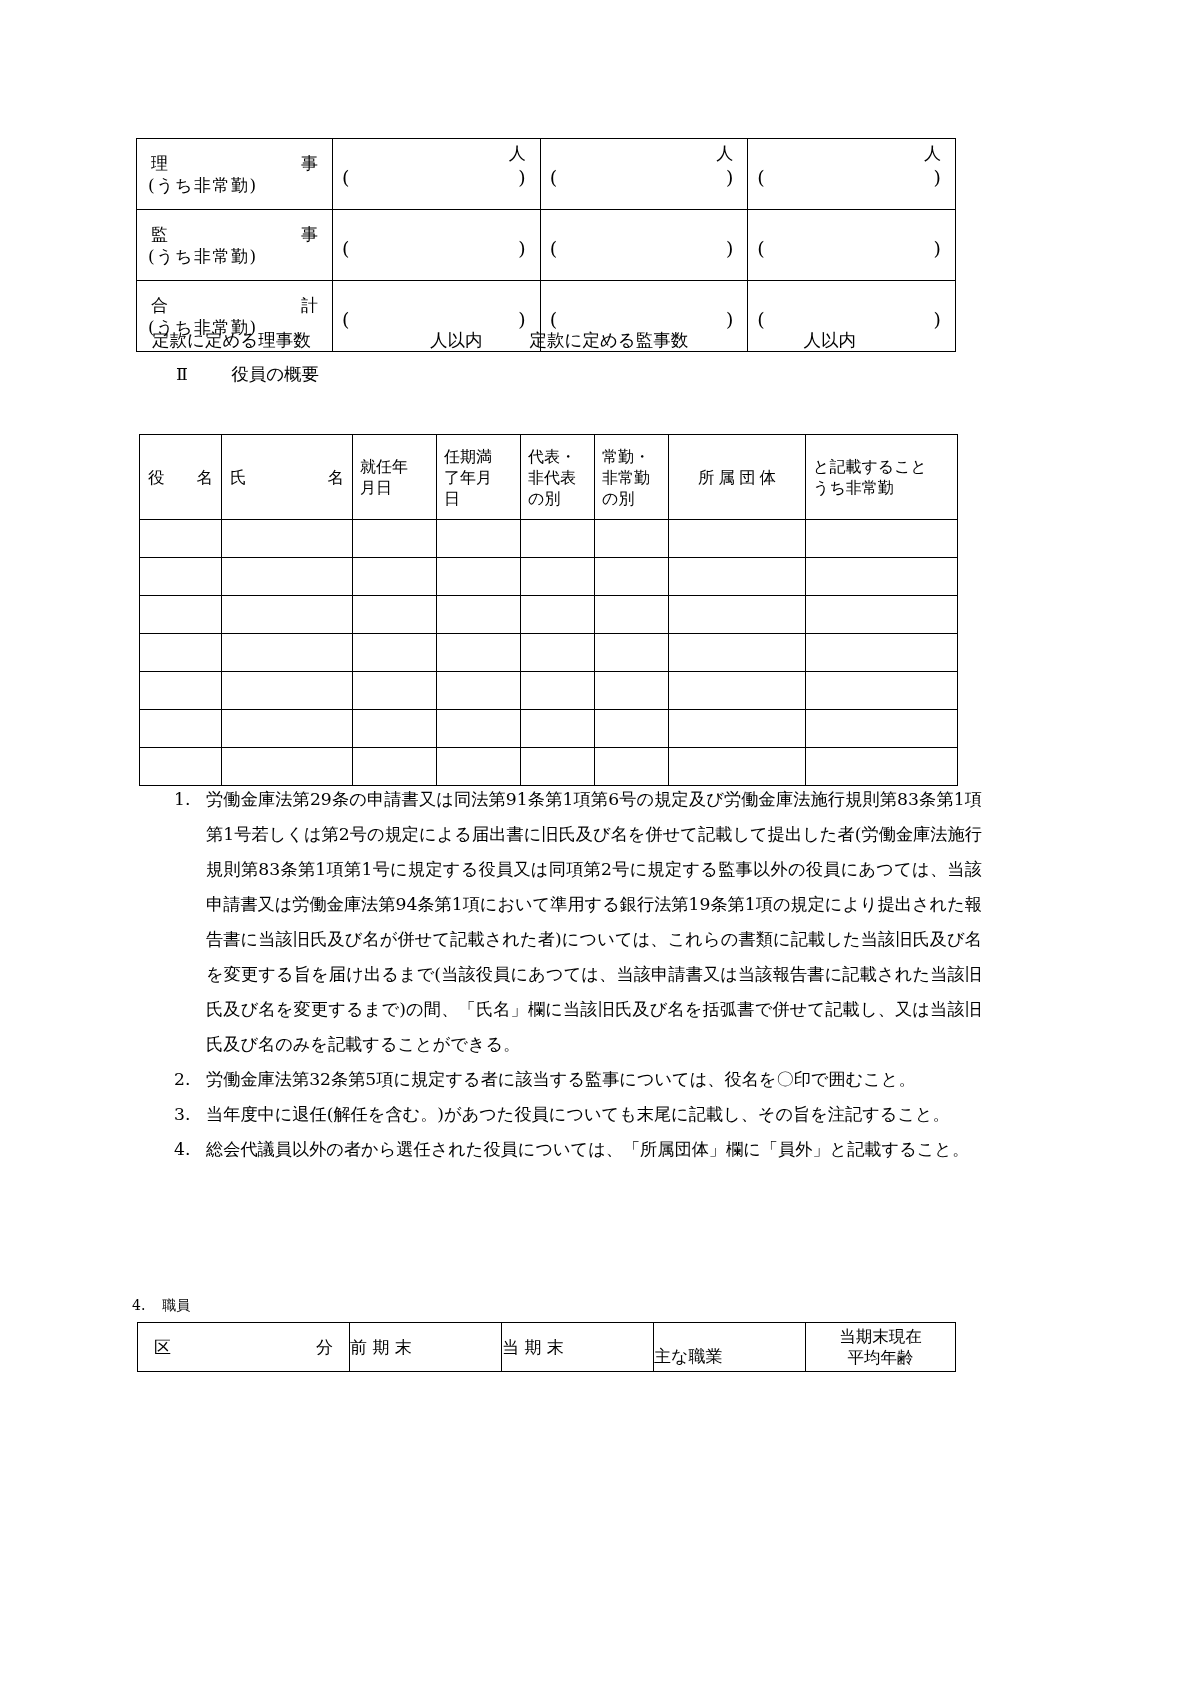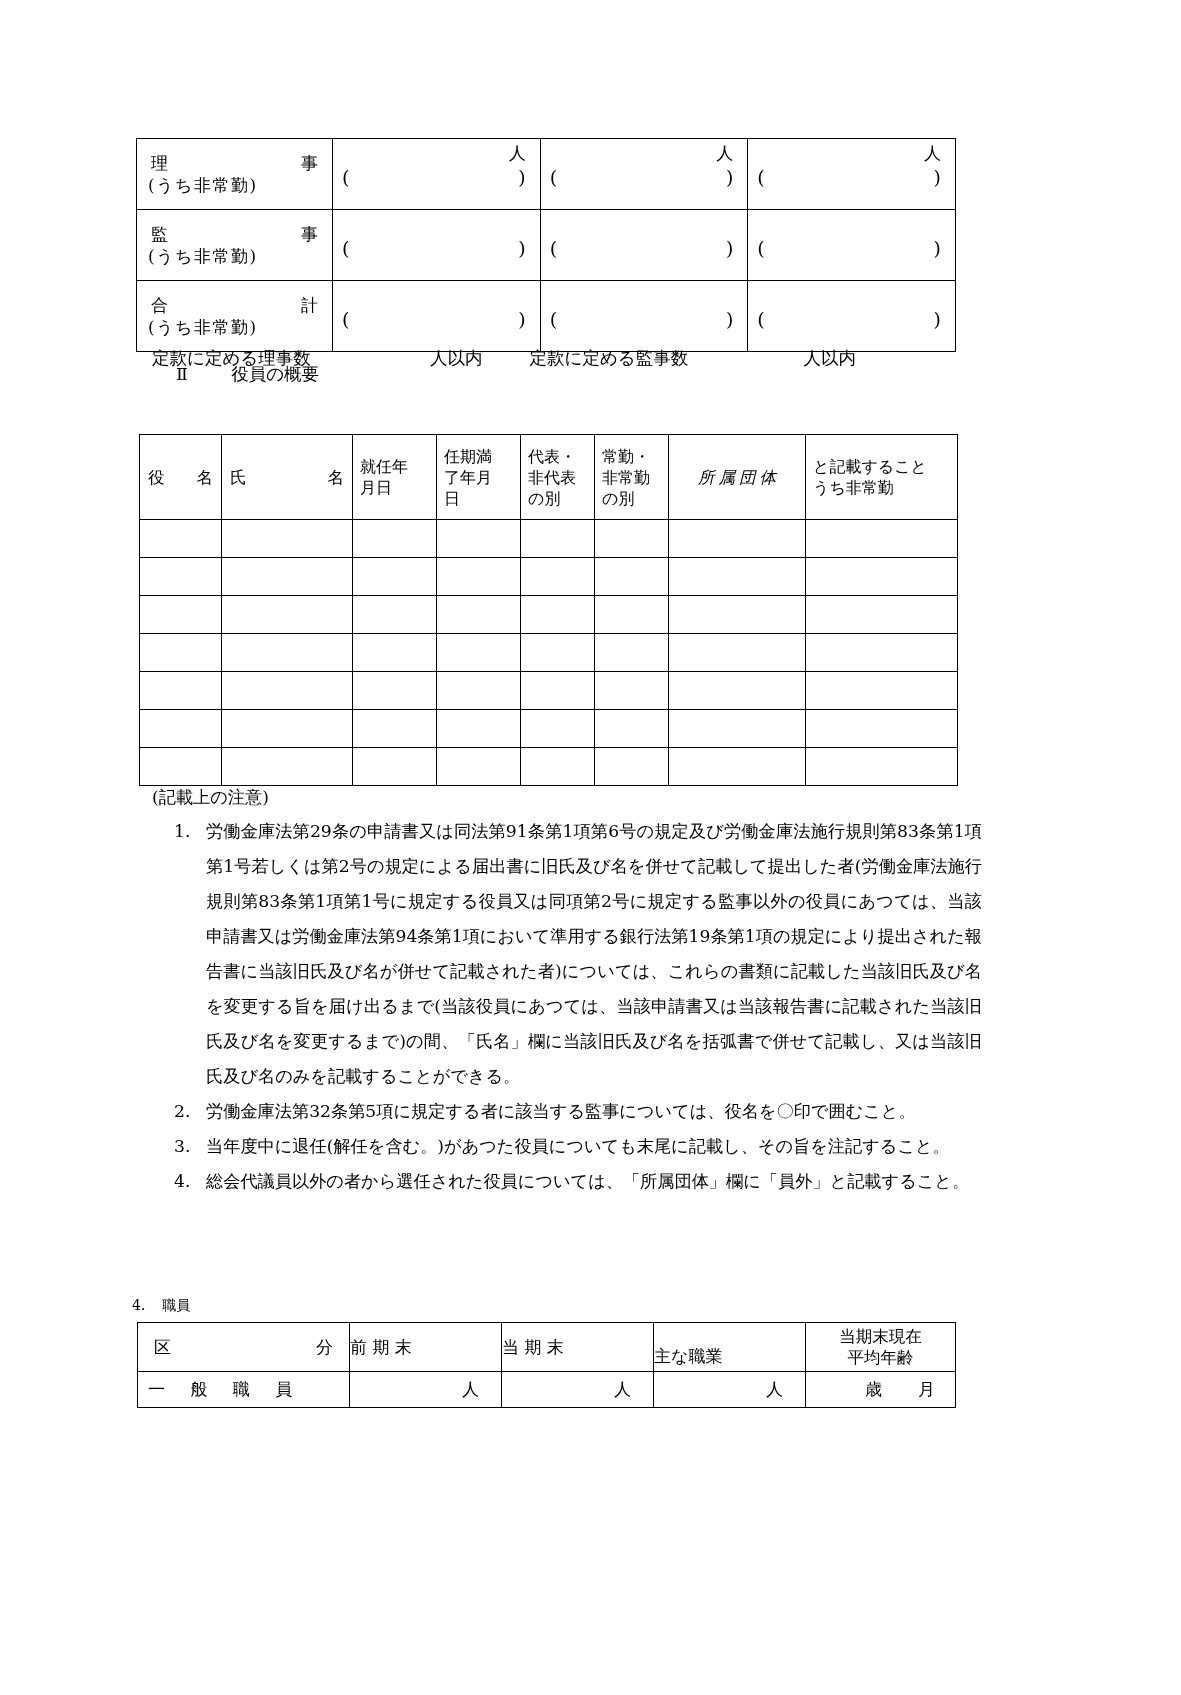--- a/index.html
+++ b/index.html
@@ -81,7 +81,6 @@
     top: 328px;
     font-size: 17.5px;
     white-space: nowrap;
-    margin-top: 18px;
   }
   .teikan-line .gap1 { display: inline-block; width: 108px; }
   .teikan-line .gap2 { display: inline-block; width: 36px; }

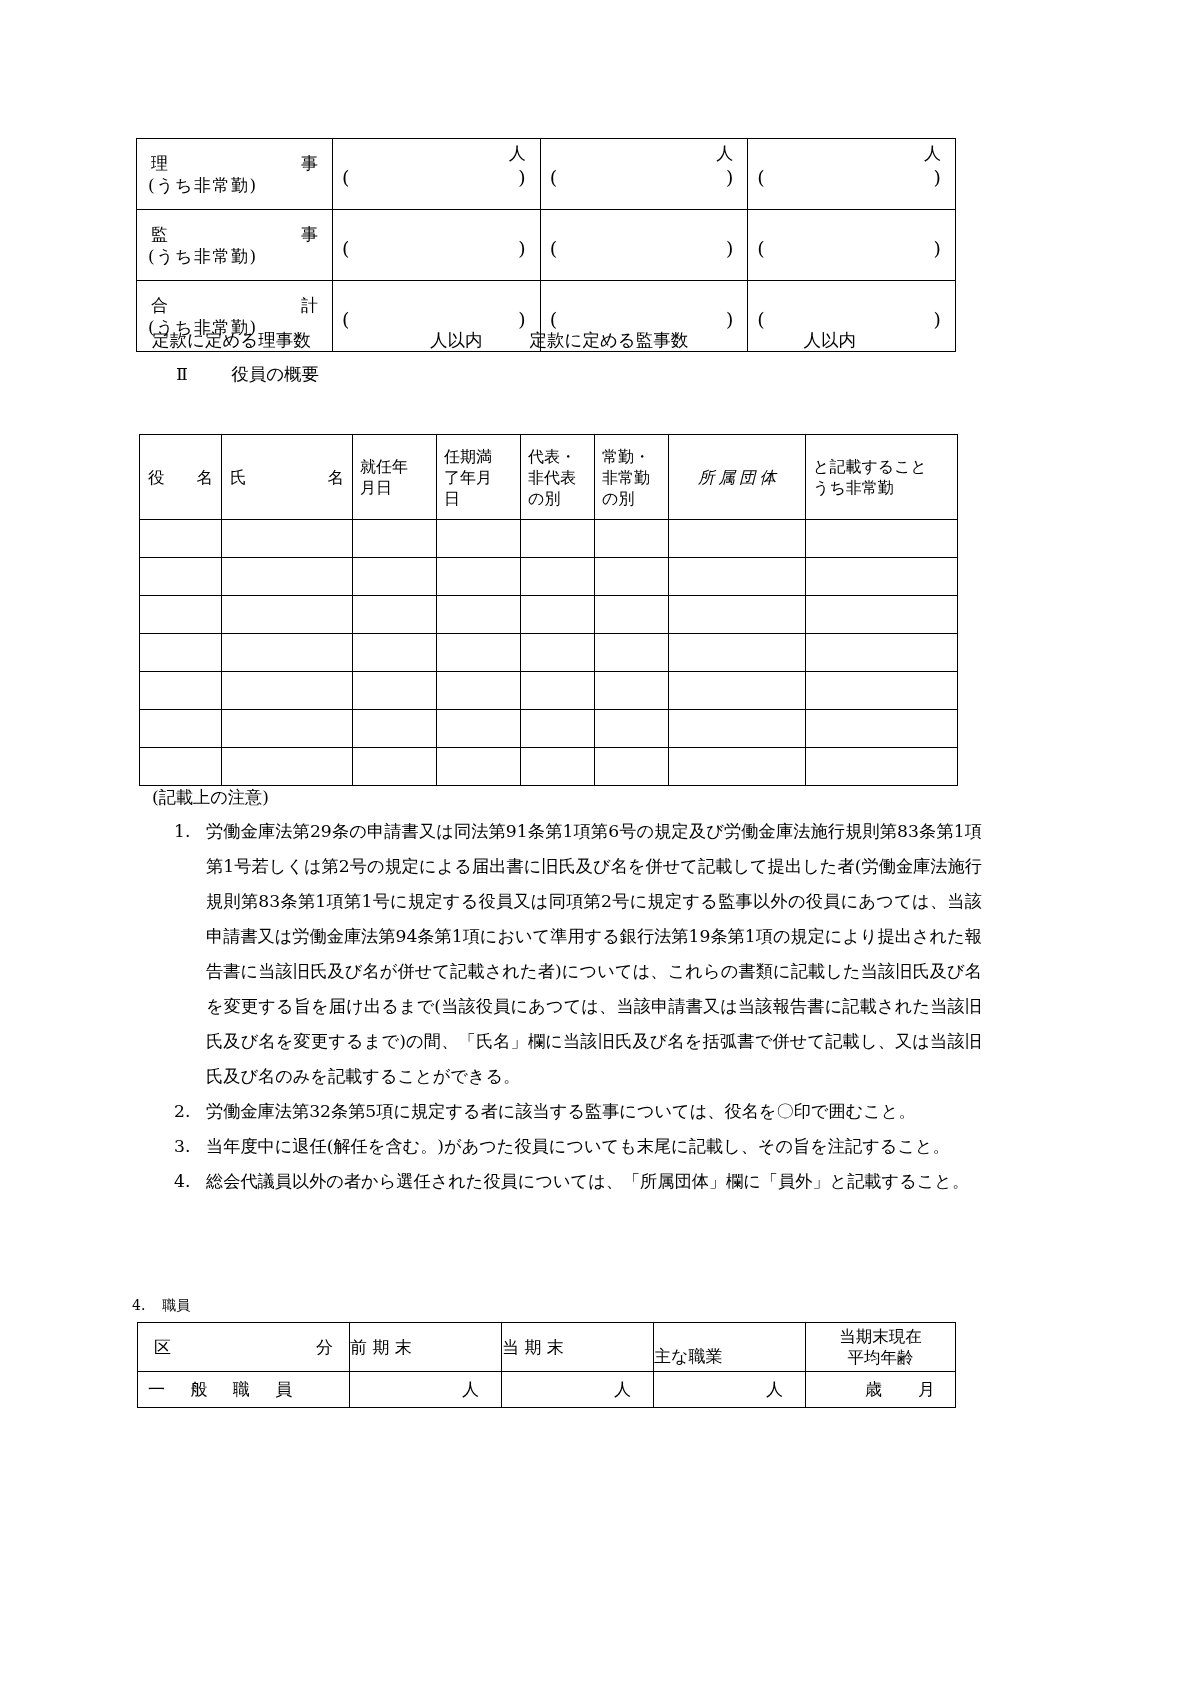--- a/index.html
+++ b/index.html
@@ -139,7 +139,6 @@
     font-size: 16.5px;
     letter-spacing: 4px;
     padding-left: 4px;
-    font-style: italic;
   }
   .col-yakumei { width: 82px; }
   .col-shimei  { width: 131px; }

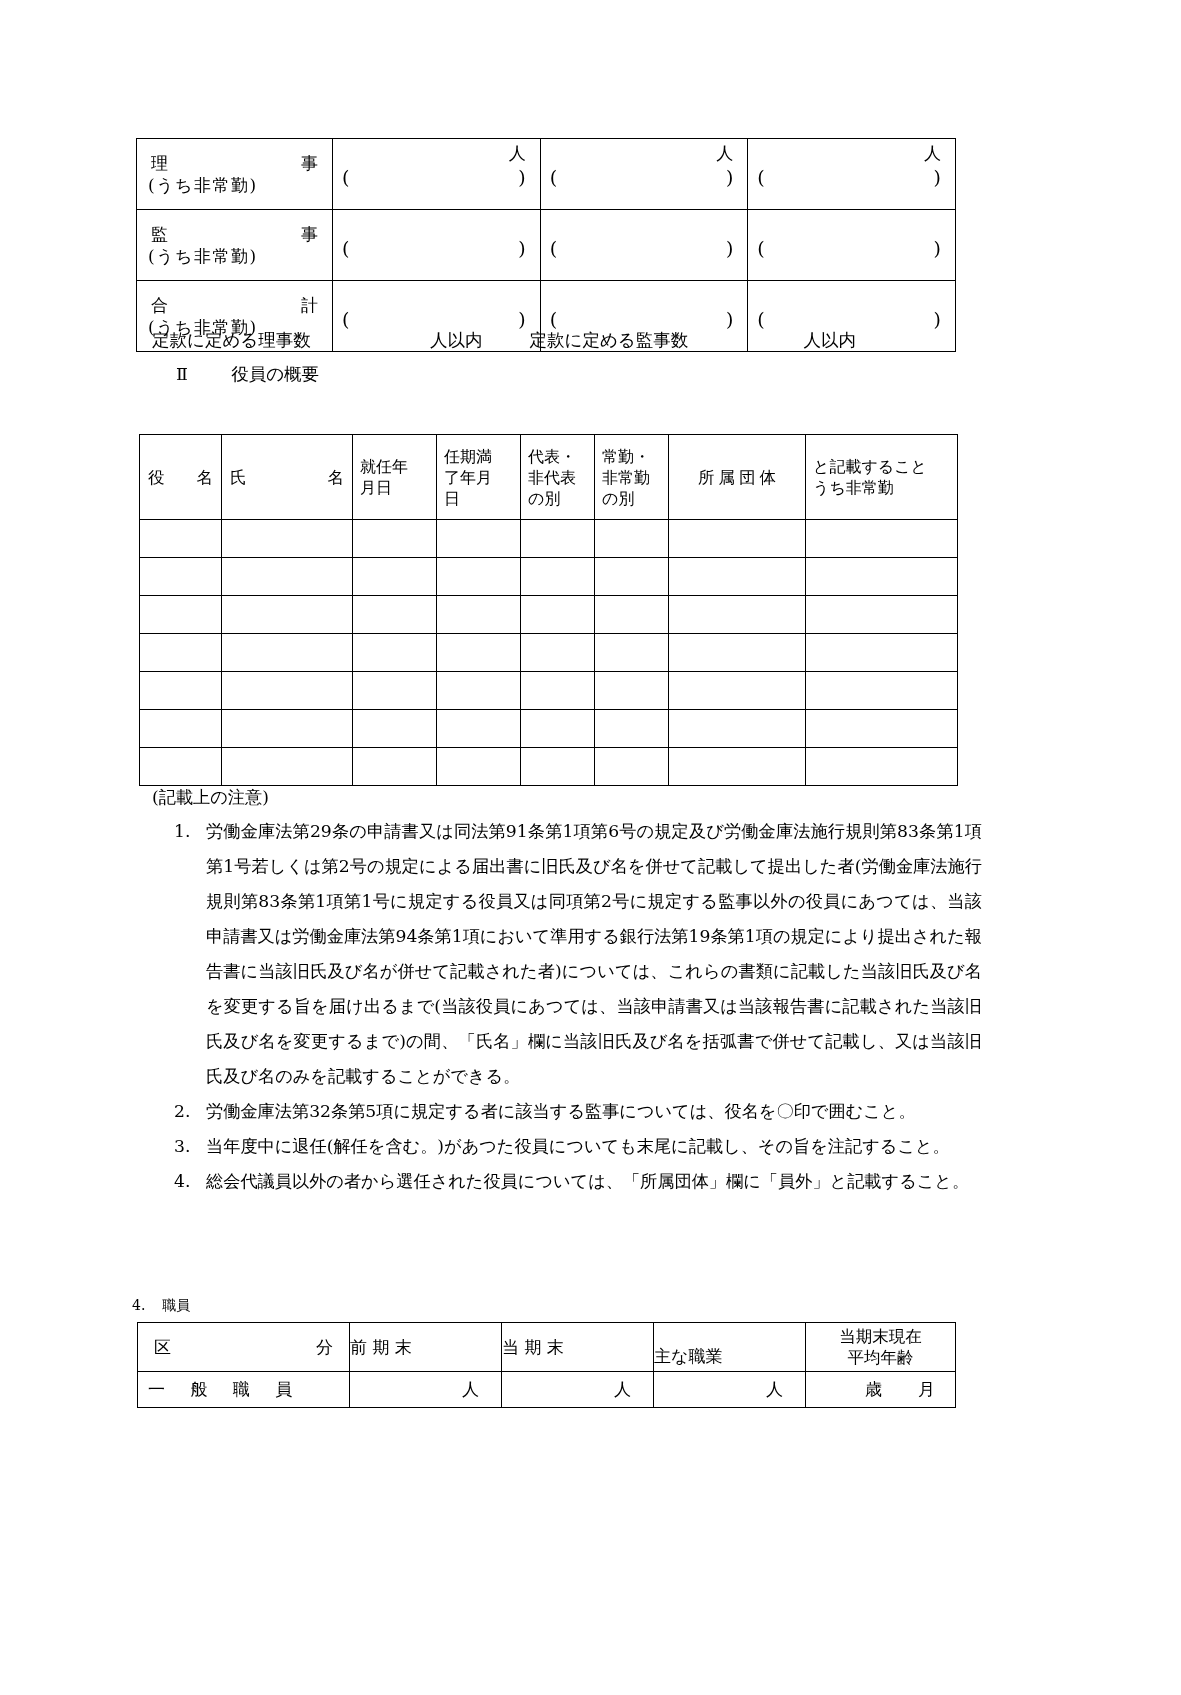--- a/index.html
+++ b/index.html
@@ -471,7 +471,6 @@
   </table>
 
   <div class="notes">
-    <div class="notes-title">(記載上の注意)</div>
     <div id="notes-list">
         <div class="note-item">
           <div class="note-num">1.</div>

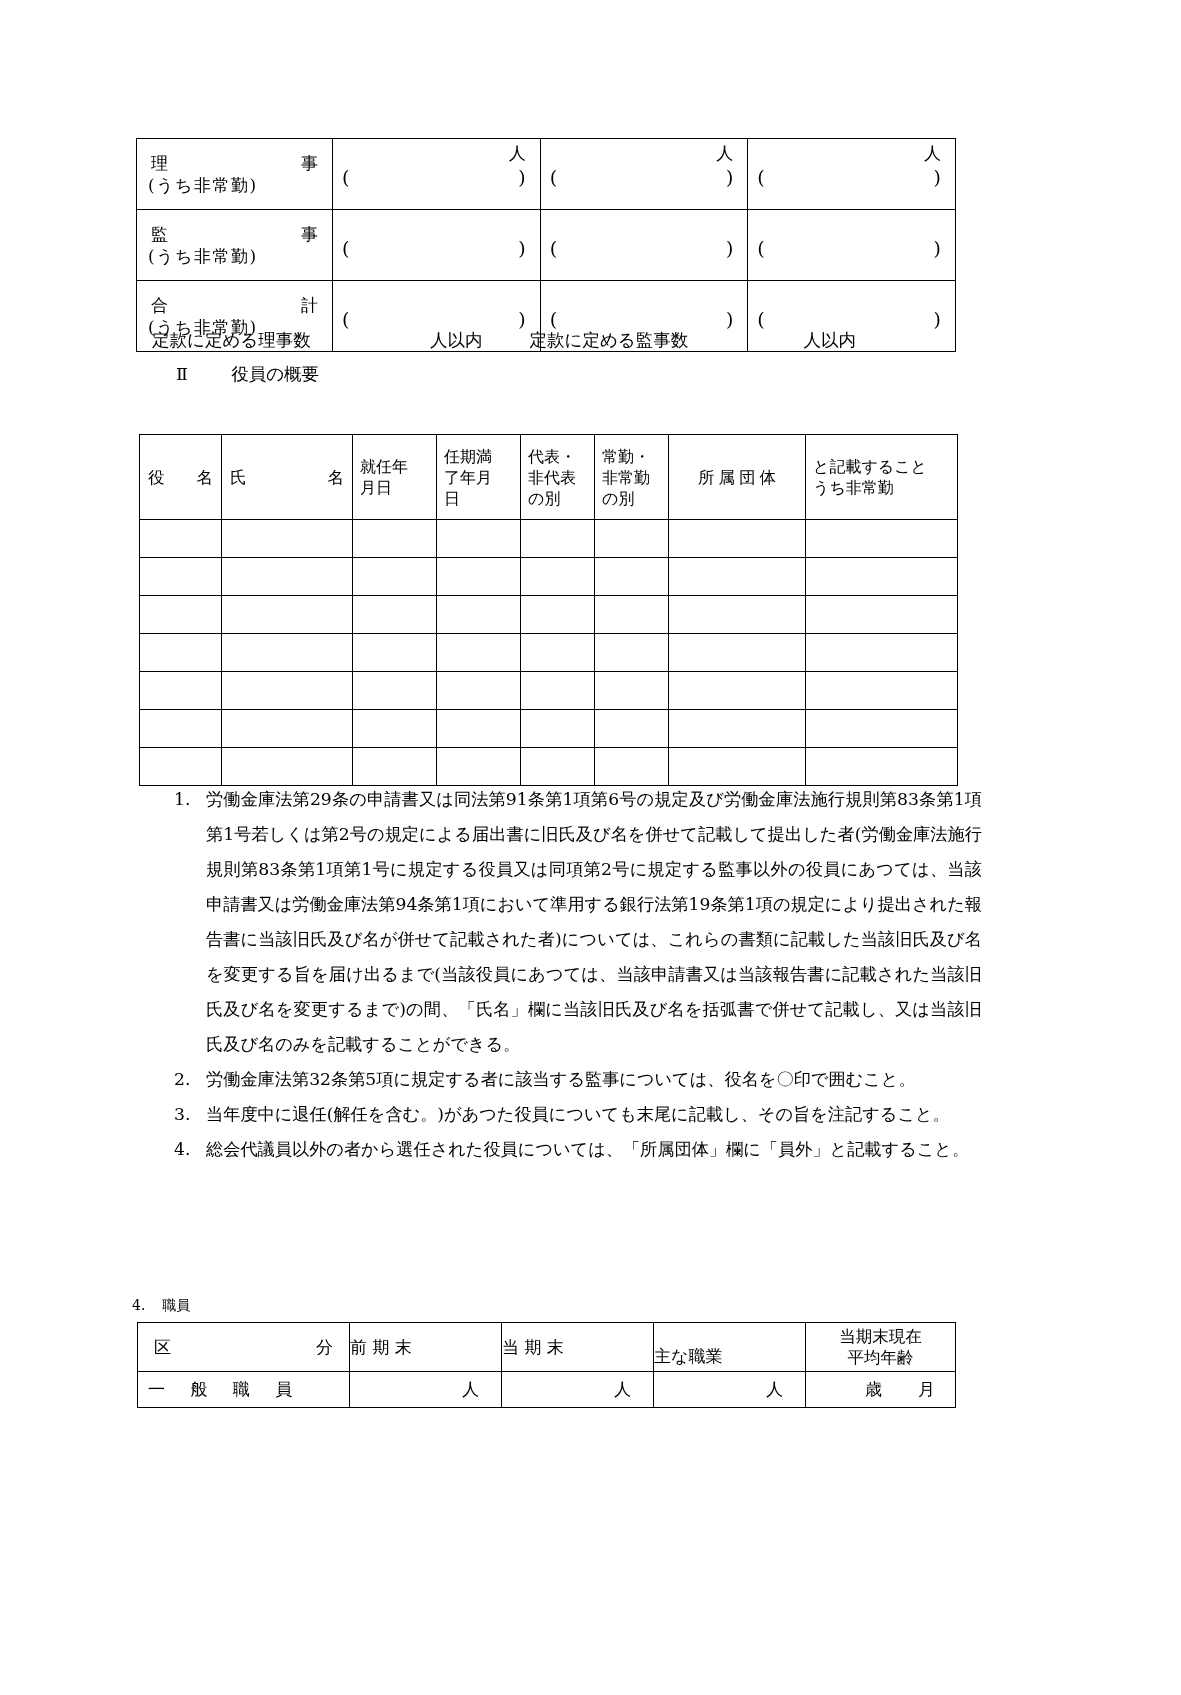--- a/index.html
+++ b/index.html
@@ -529,26 +529,6 @@
           </div>
         </td>
       </tr>
-      <tr class="staff-body">
-        <td>
-          <div class="sp-center" style="letter-spacing:10px;padding-left:10px">一 般 職 員</div>
-        </td>
-        <td>
-          <div class="sp-right">人</div>
-        </td>
-        <td>
-          <div class="sp-right">人</div>
-        </td>
-        <td>
-          <div class="sp-right">人</div>
-        </td>
-        <td>
-          <div class="sp-unitpair">
-            <span>歳</span>
-            <span>月</span>
-          </div>
-        </td>
-      </tr>
     </tbody>
   </table>
 

